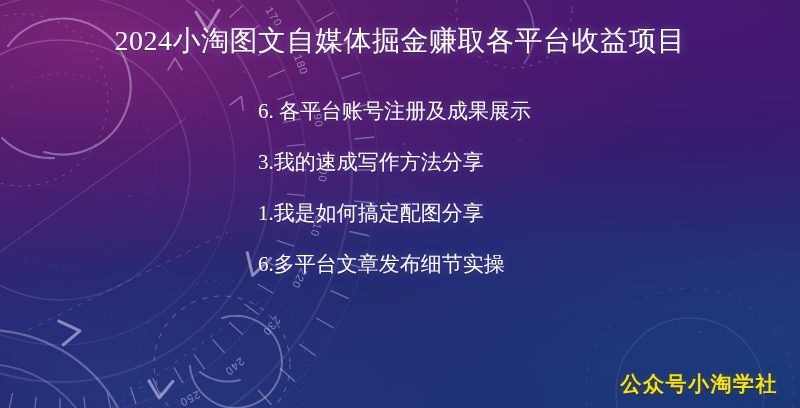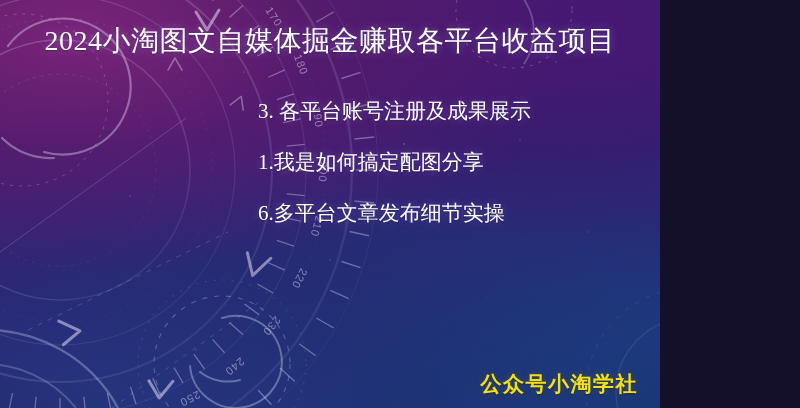--- a/index.html
+++ b/index.html
@@ -10,7 +10,7 @@
   }
   .stage {
     position: relative;
-    width: 660px;
+    width: 800px;
     height: 408px;
     overflow: hidden;
     font-family: "Liberation Serif", "DejaVu Serif", serif;

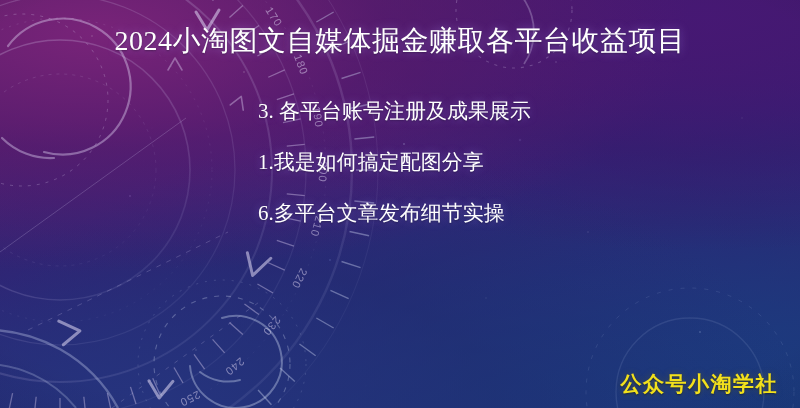--- a/index.html
+++ b/index.html
@@ -290,7 +290,7 @@
 
   <div class="list">
     <div class="list-item">
-      <span>3. 各平台账号注册及成果展示</span>
+      <span>6. 各平台账号注册及成果展示</span>
     </div>
     <div class="list-item">
       <span>1.我是如何搞定配图分享</span>

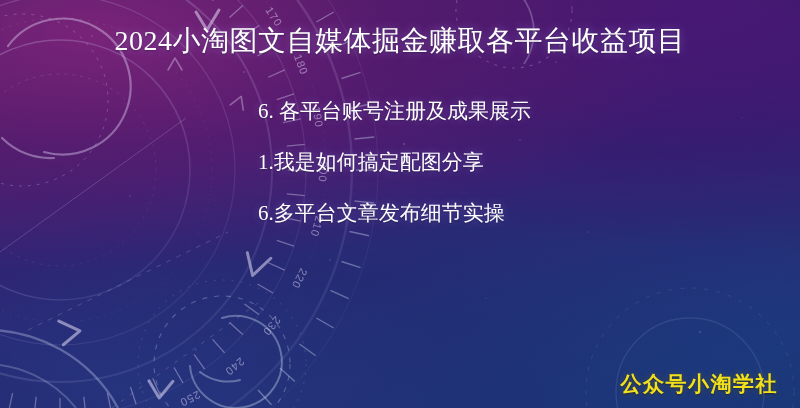--- a/index.html
+++ b/index.html
@@ -293,6 +293,9 @@
       <span>6. 各平台账号注册及成果展示</span>
     </div>
     <div class="list-item">
+      <span>3.我的速成写作方法分享</span>
+    </div>
+    <div class="list-item">
       <span>1.我是如何搞定配图分享</span>
     </div>
     <div class="list-item">

